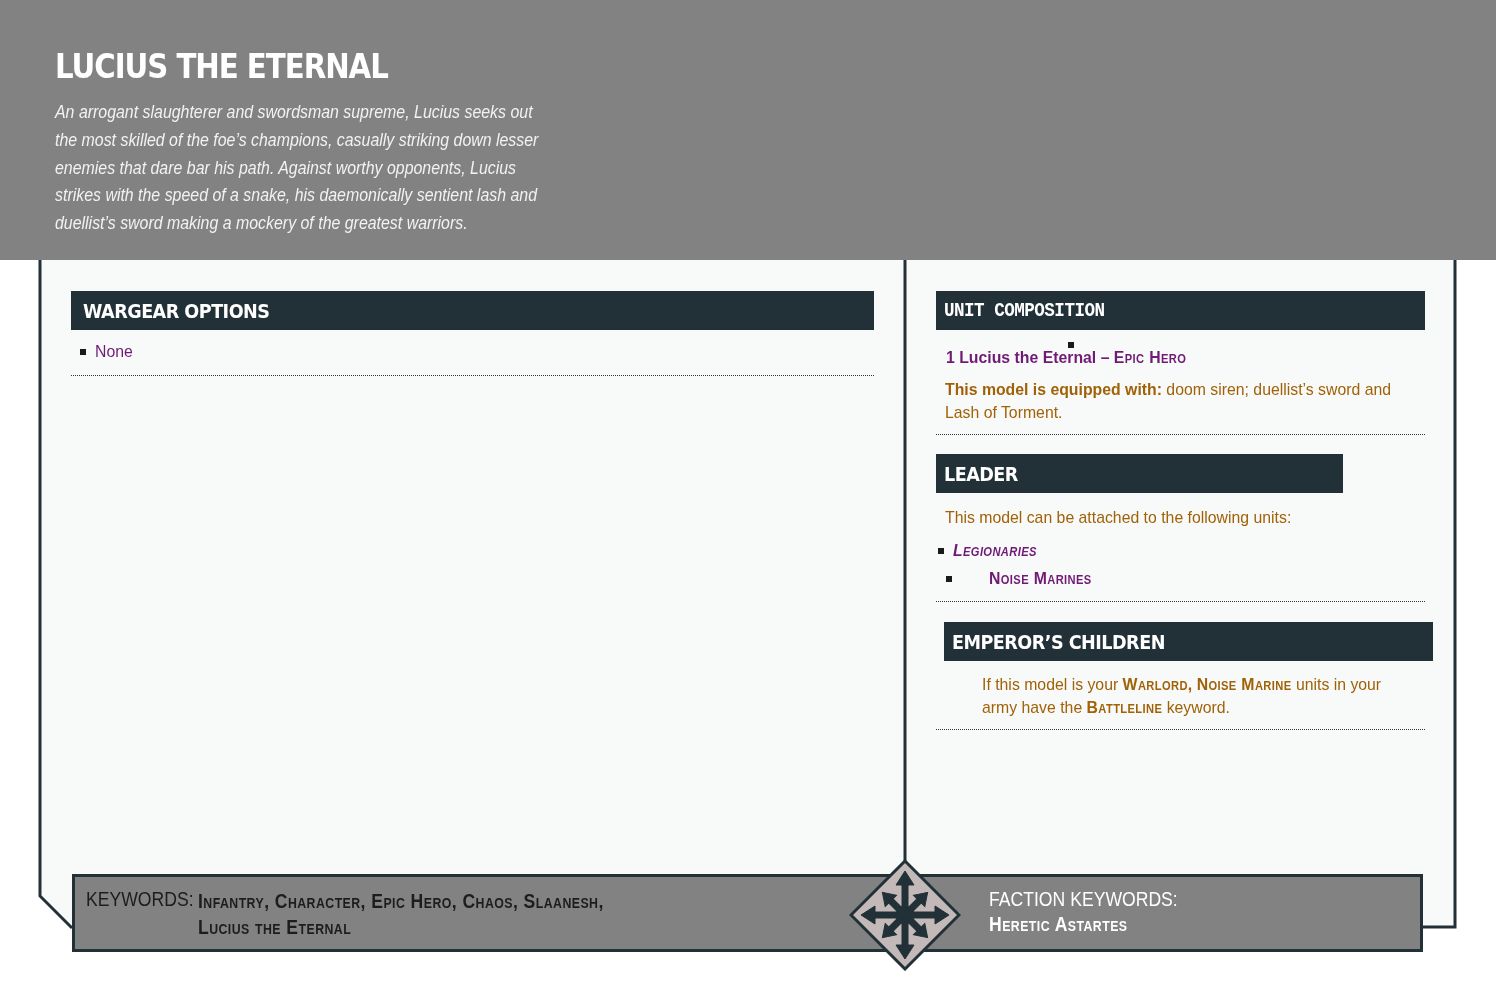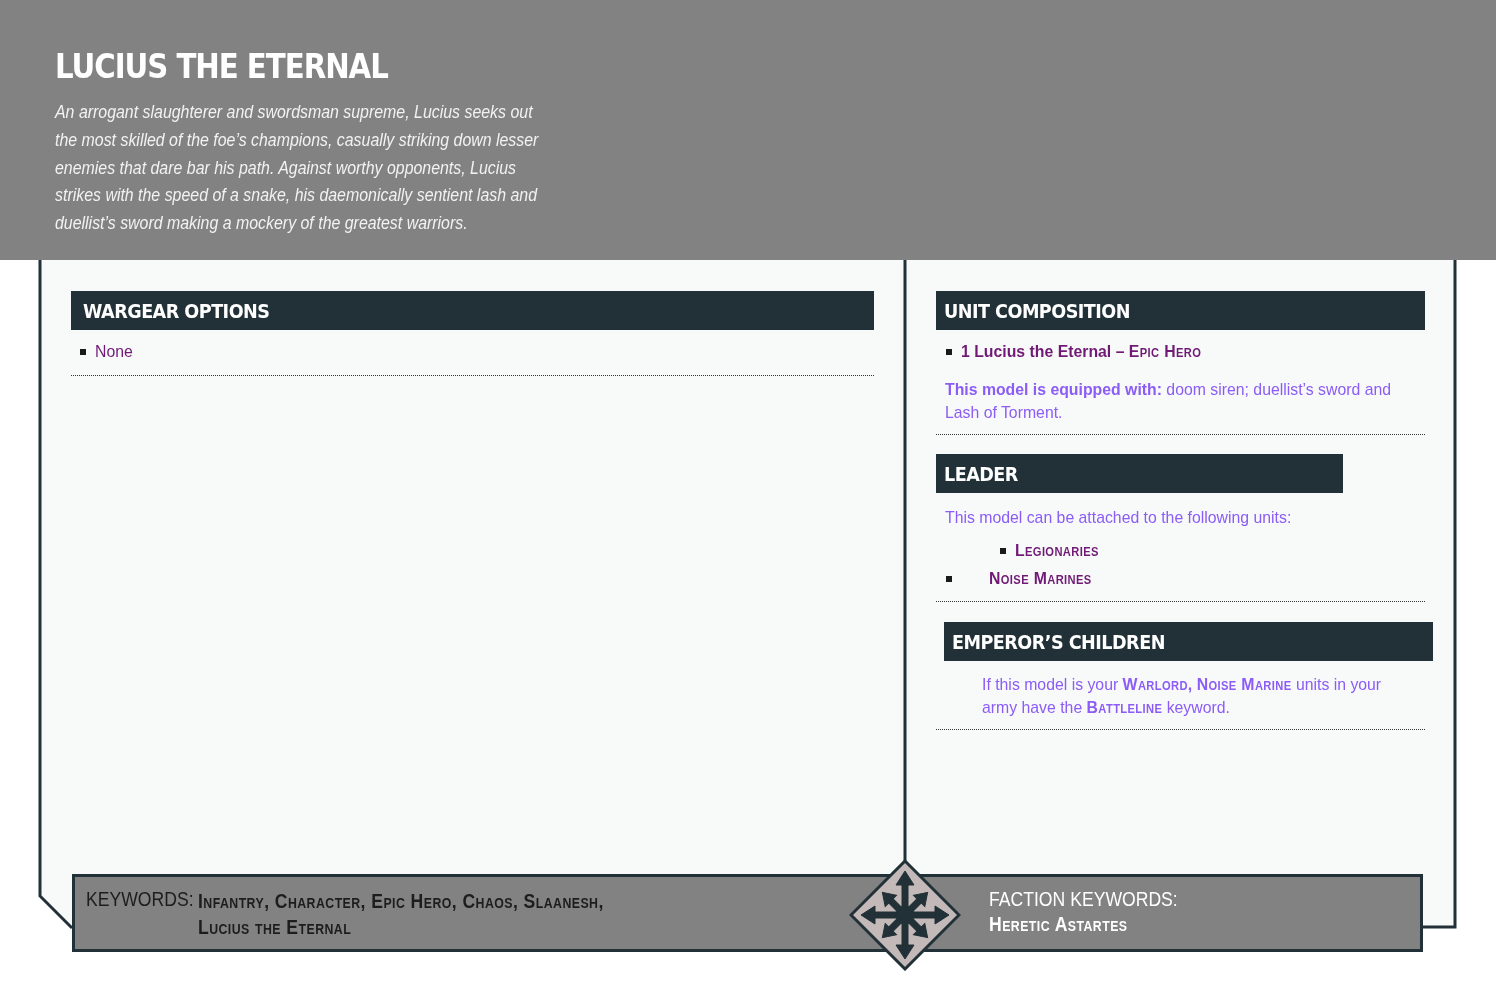--- a/index.html
+++ b/index.html
@@ -106,7 +106,7 @@
 </div>
 <div class="dotted" style="left:71px; top:375px; width:803px;"></div>
 
-<div class="section-header" style="left:936px; top:291px; width:489px;">
+<div class="section-header" style="left:936px; top:291px; width:489px;font-family:Liberation Mono, monospace;">
   <span class="hx">UNIT COMPOSITION</span>
 </div>
 <div class="bullet-row" style="left:946px; top:342px;">

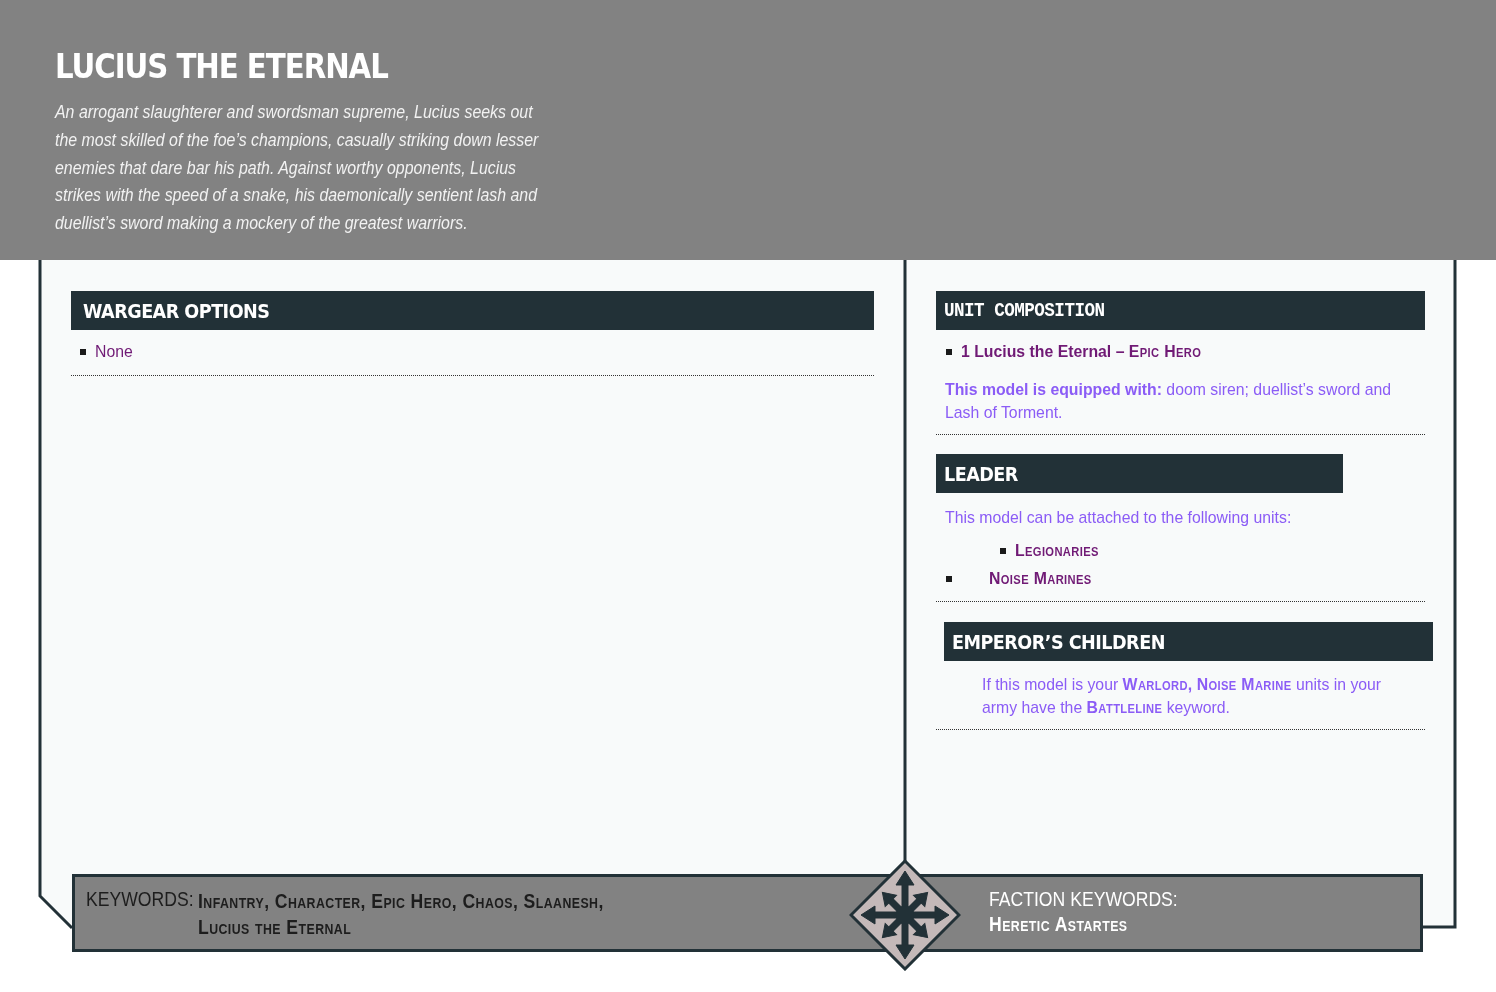--- a/index.html
+++ b/index.html
@@ -109,7 +109,7 @@
 <div class="section-header" style="left:936px; top:291px; width:489px;font-family:Liberation Mono, monospace;">
   <span class="hx">UNIT COMPOSITION</span>
 </div>
-<div class="bullet-row" style="left:946px; top:342px;">
+<div class="bullet-row" style="left:946px; top:342px;flex-direction:column;">
   <span class="bullet"></span>
   <span class="cond"><span class="b">1 Lucius the Eternal – </span><span class="sc">Epic Hero</span></span>
 </div>

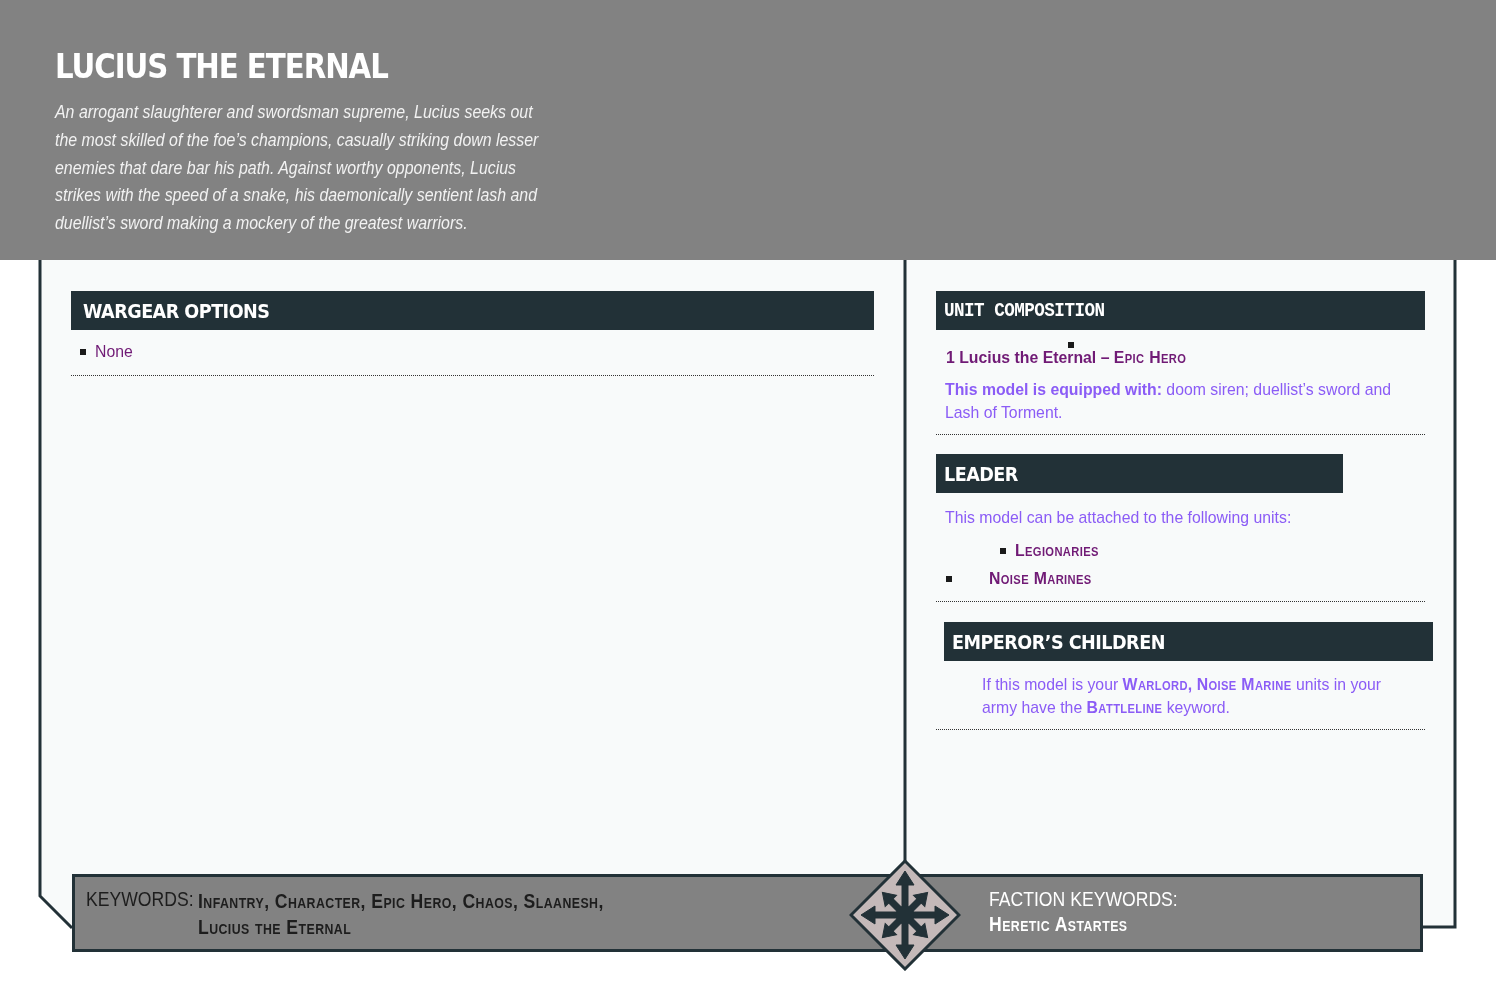--- a/index.html
+++ b/index.html
@@ -47,7 +47,7 @@
       position: absolute; height: 0; border-top: 1.5px dotted #333;
     }
     .txt {
-      position: absolute; font-size: 17px; line-height: 23px; color: #8b5cf6; text-decoration: underline;
+      position: absolute; font-size: 17px; line-height: 23px; color: #a16207; text-decoration: underline;
     }
     .sc { font-variant: small-caps; font-weight: bold; letter-spacing: 0.4px; }
     .b { font-weight: bold; }

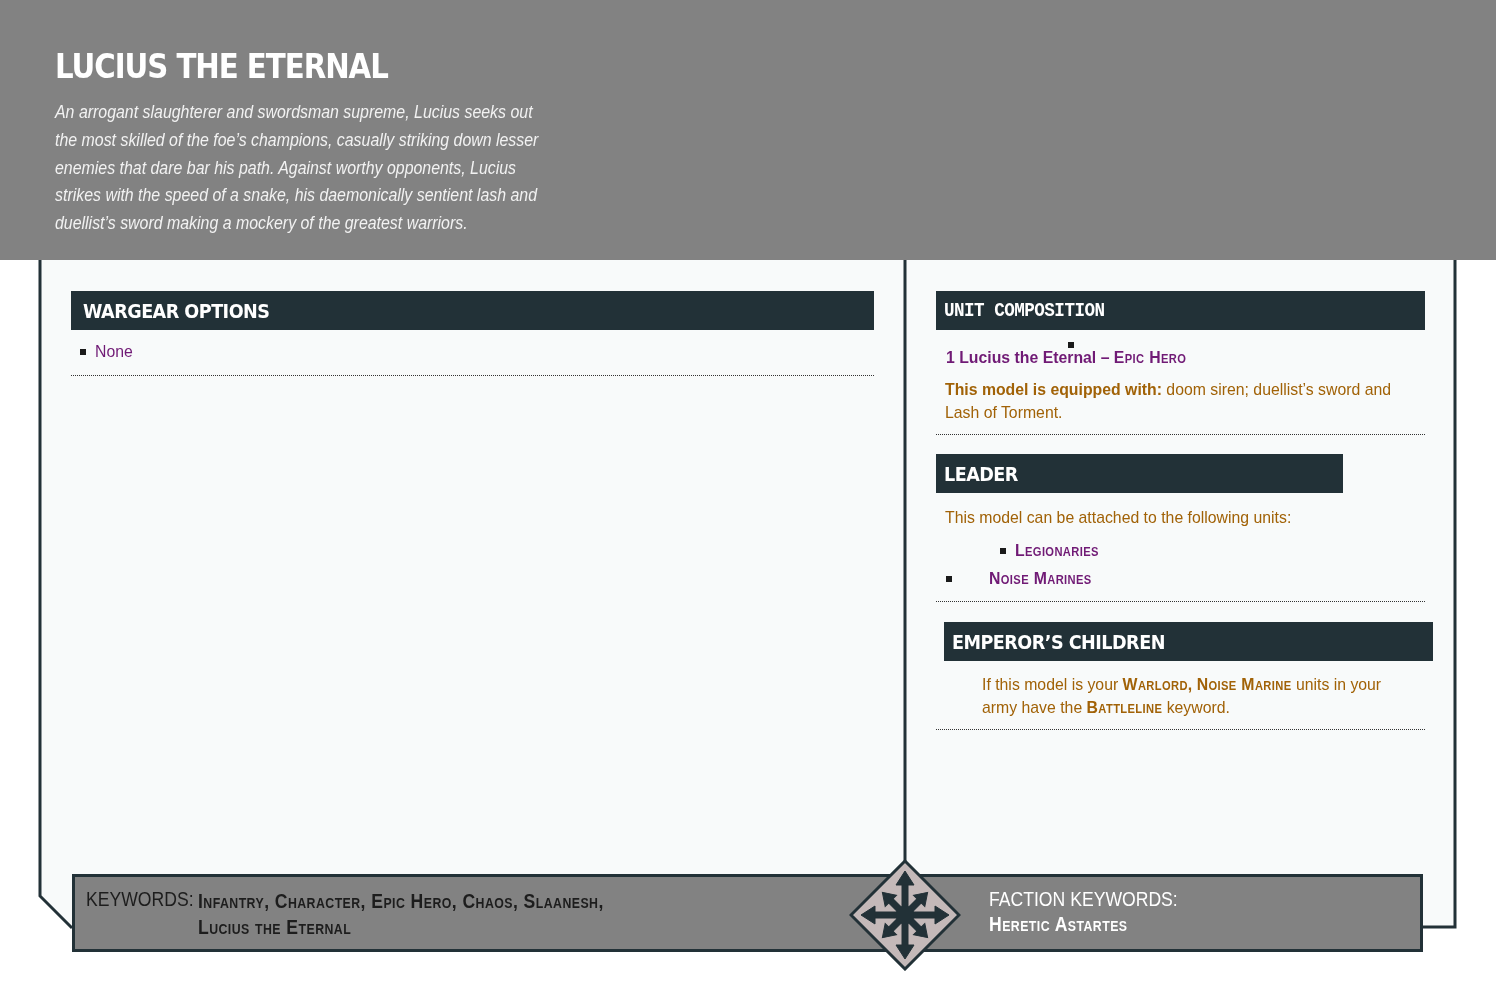--- a/index.html
+++ b/index.html
@@ -125,7 +125,7 @@
 <div class="txt" style="left:945px; top:506px;">
   <span class="cond">This model can be attached to the following units:</span>
 </div>
-<div class="bullet-row" style="left:1000px; top:541px;">
+<div class="bullet-row" style="left:938px; top:541px;font-style:italic;">
   <span class="bullet"></span>
   <span class="sc cond">Legionaries</span>
 </div>

